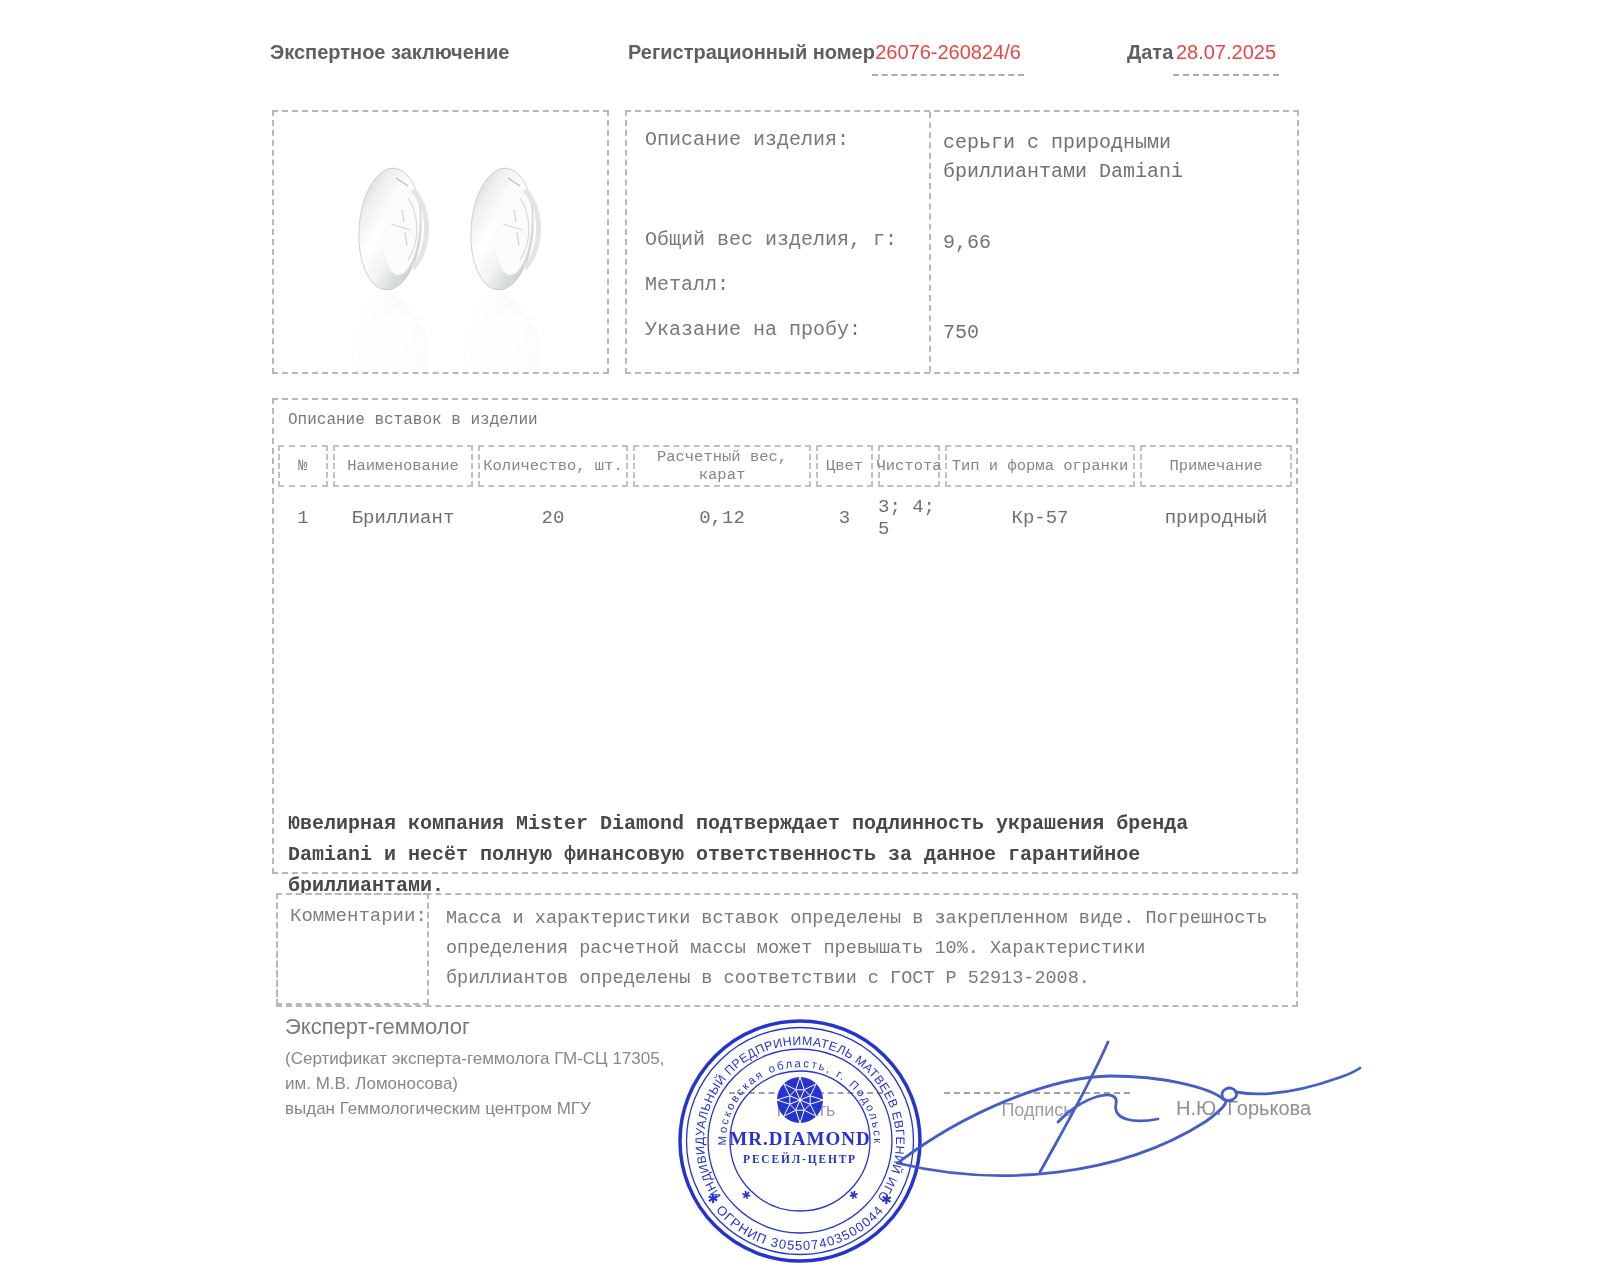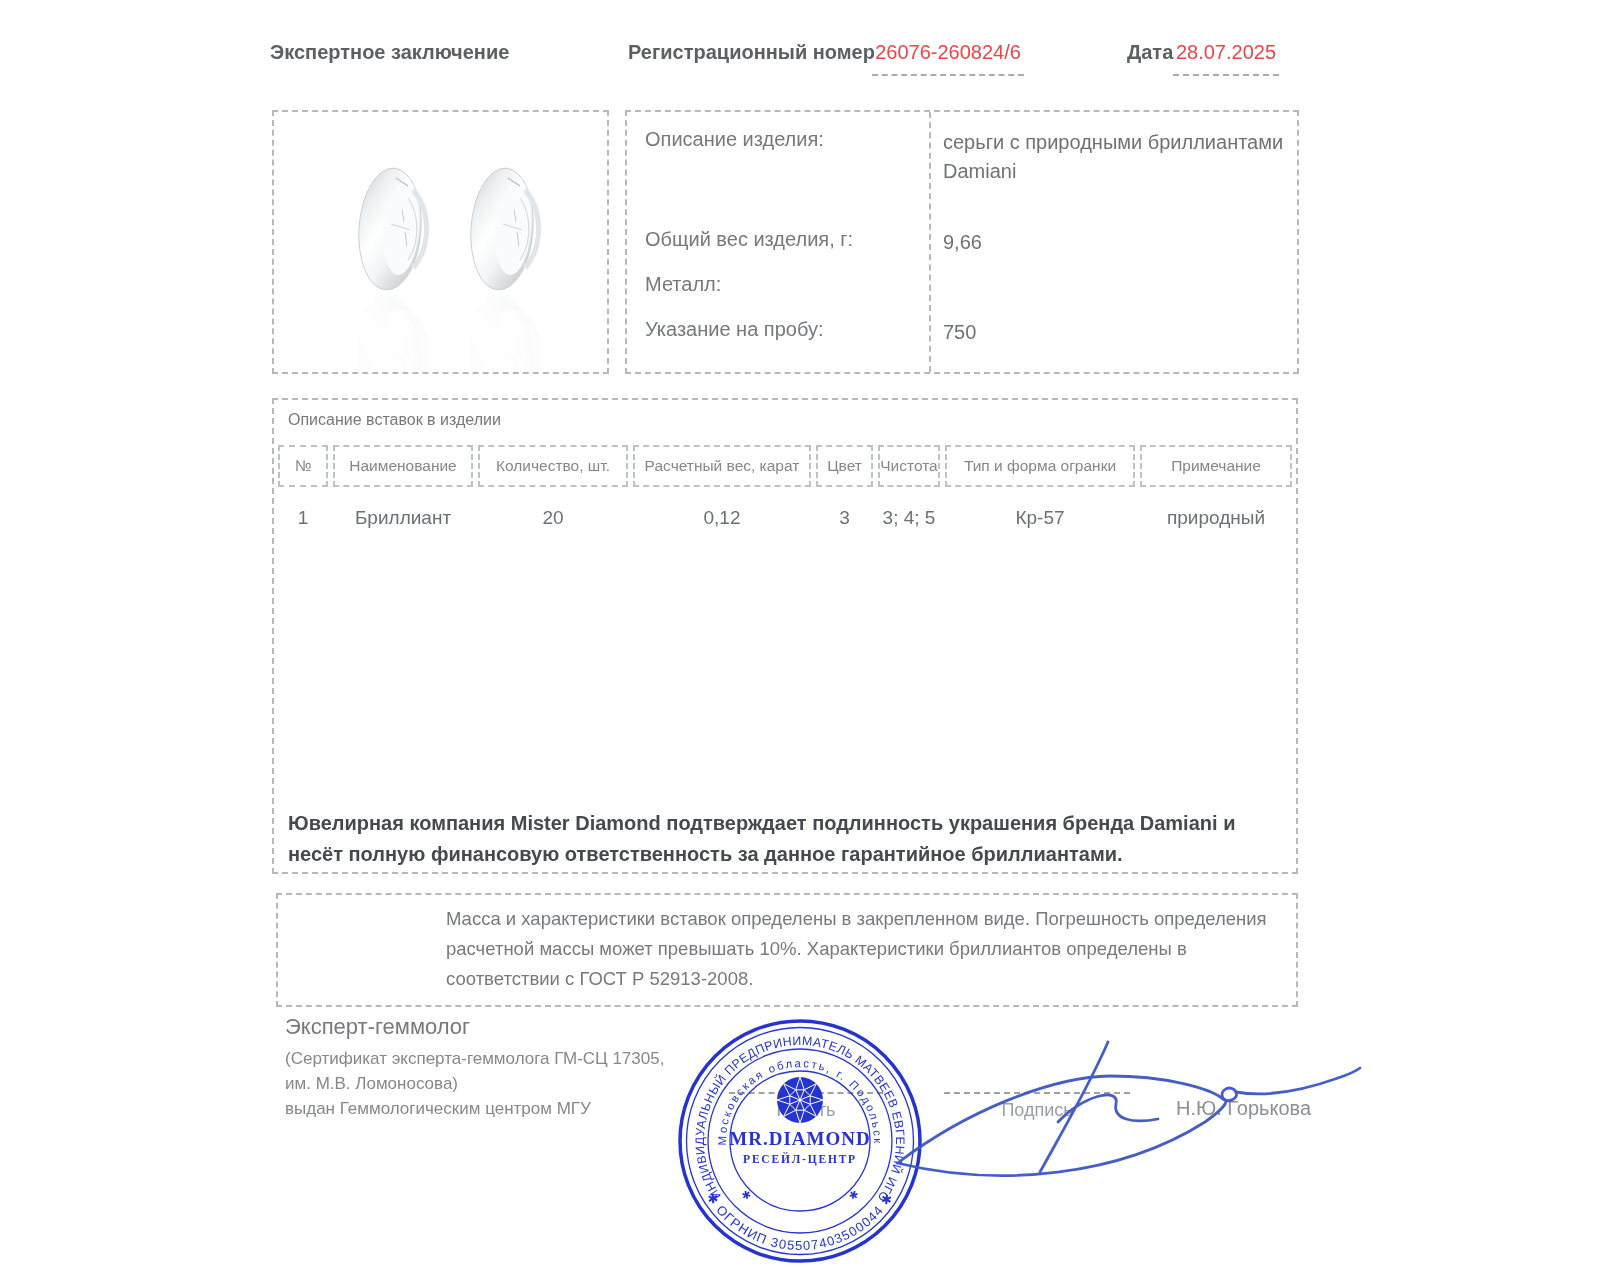--- a/index.html
+++ b/index.html
@@ -12,7 +12,7 @@
   .hdr-val{font-size:20px;color:#ef4444;padding-bottom:10px;border-bottom:2px dashed #a9acaf;text-align:center;}
 
   
-  .dbox{position:absolute;border:2px dashed #b6b9bc;background:#ffffff;}
+  .dbox{position:absolute;border:2px dashed #b6b9bc;background:#ffffff;font-family:Liberation Mono, monospace;}
 
   
   .desc-divider{position:absolute;left:302px;top:0;bottom:0;width:0;border-left:2px dashed #b6b9bc;}

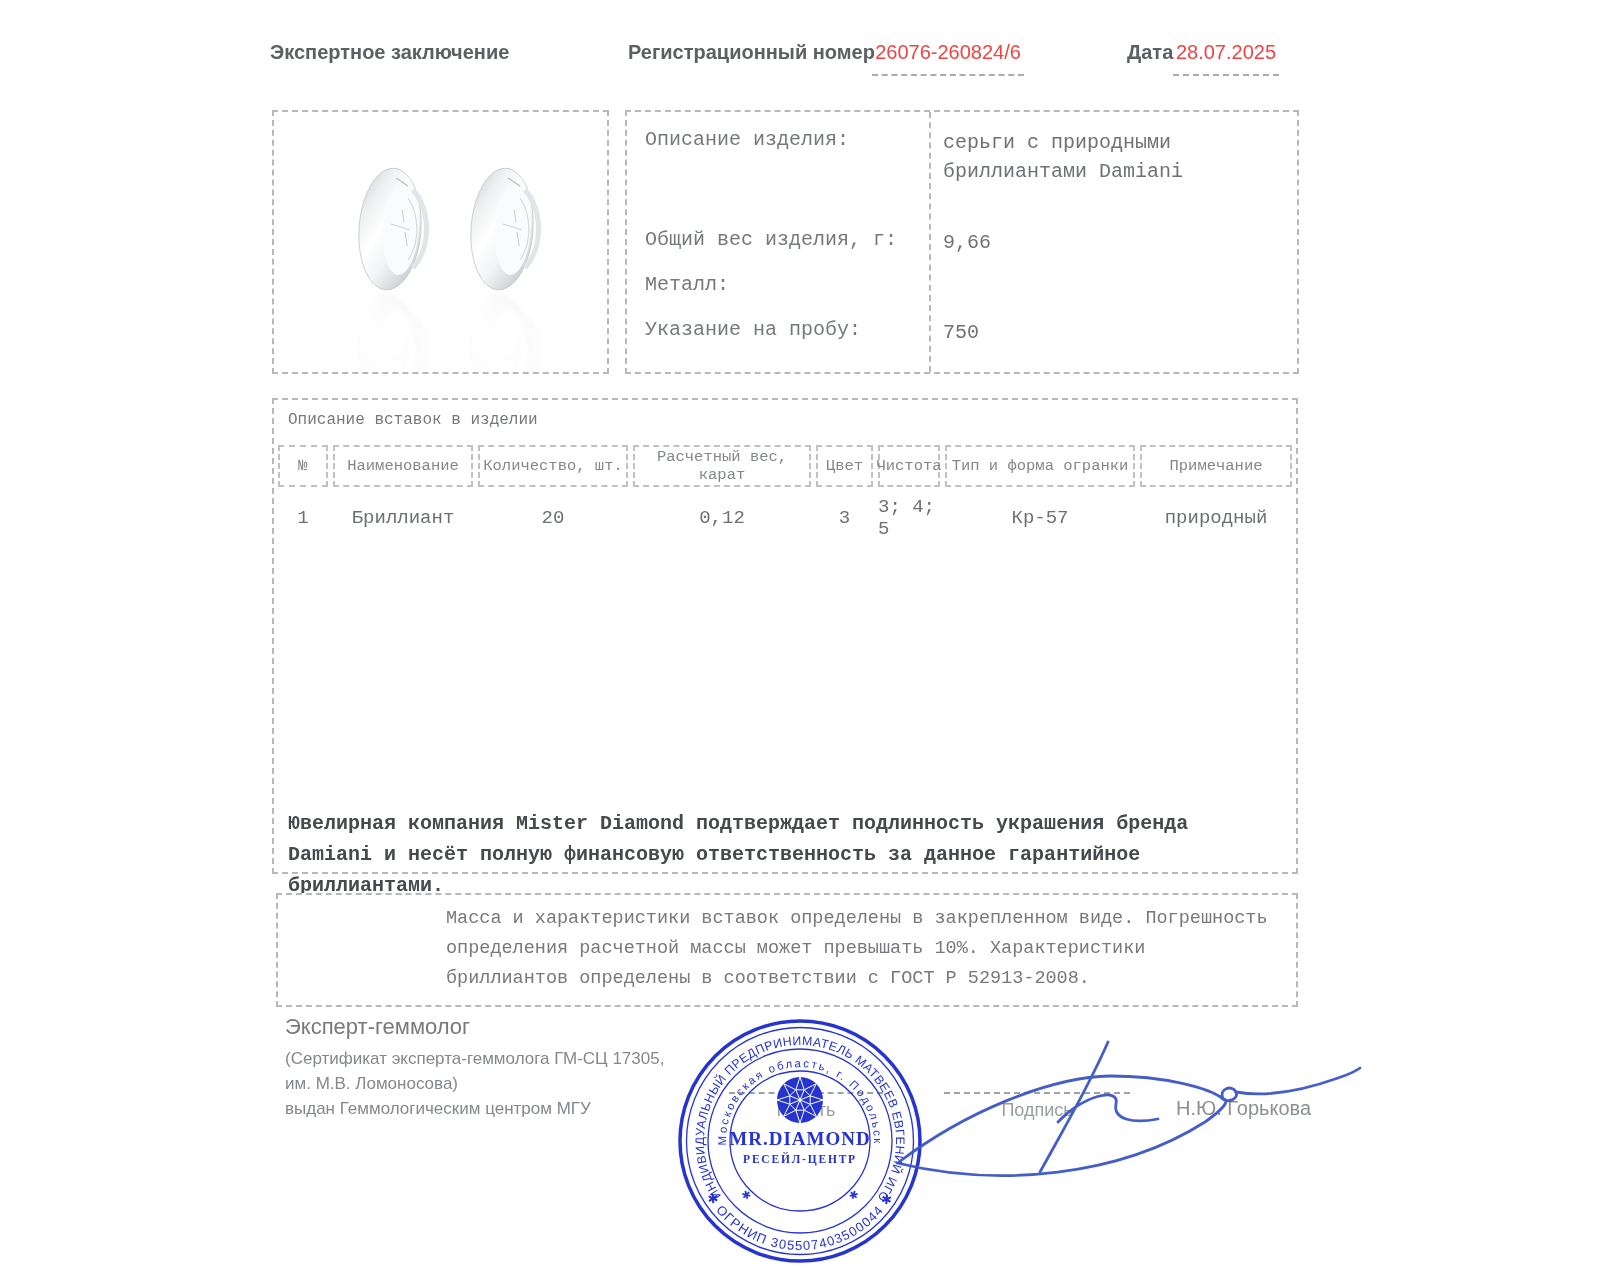--- a/index.html
+++ b/index.html
@@ -125,6 +125,9 @@
   </div>
 
   <div class="dbox" style="left:276px;top:893px;width:1018px;height:110px;">
+    <div class="cm-label-box">
+      <div class="cm-label">Комментарии:</div>
+    </div>
     <div class="cm-text">Масса и характеристики вставок определены в закрепленном виде. Погрешность определения расчетной массы может превышать 10%. Характеристики бриллиантов определены в соответствии с ГОСТ Р 52913-2008.</div>
   </div>
 

